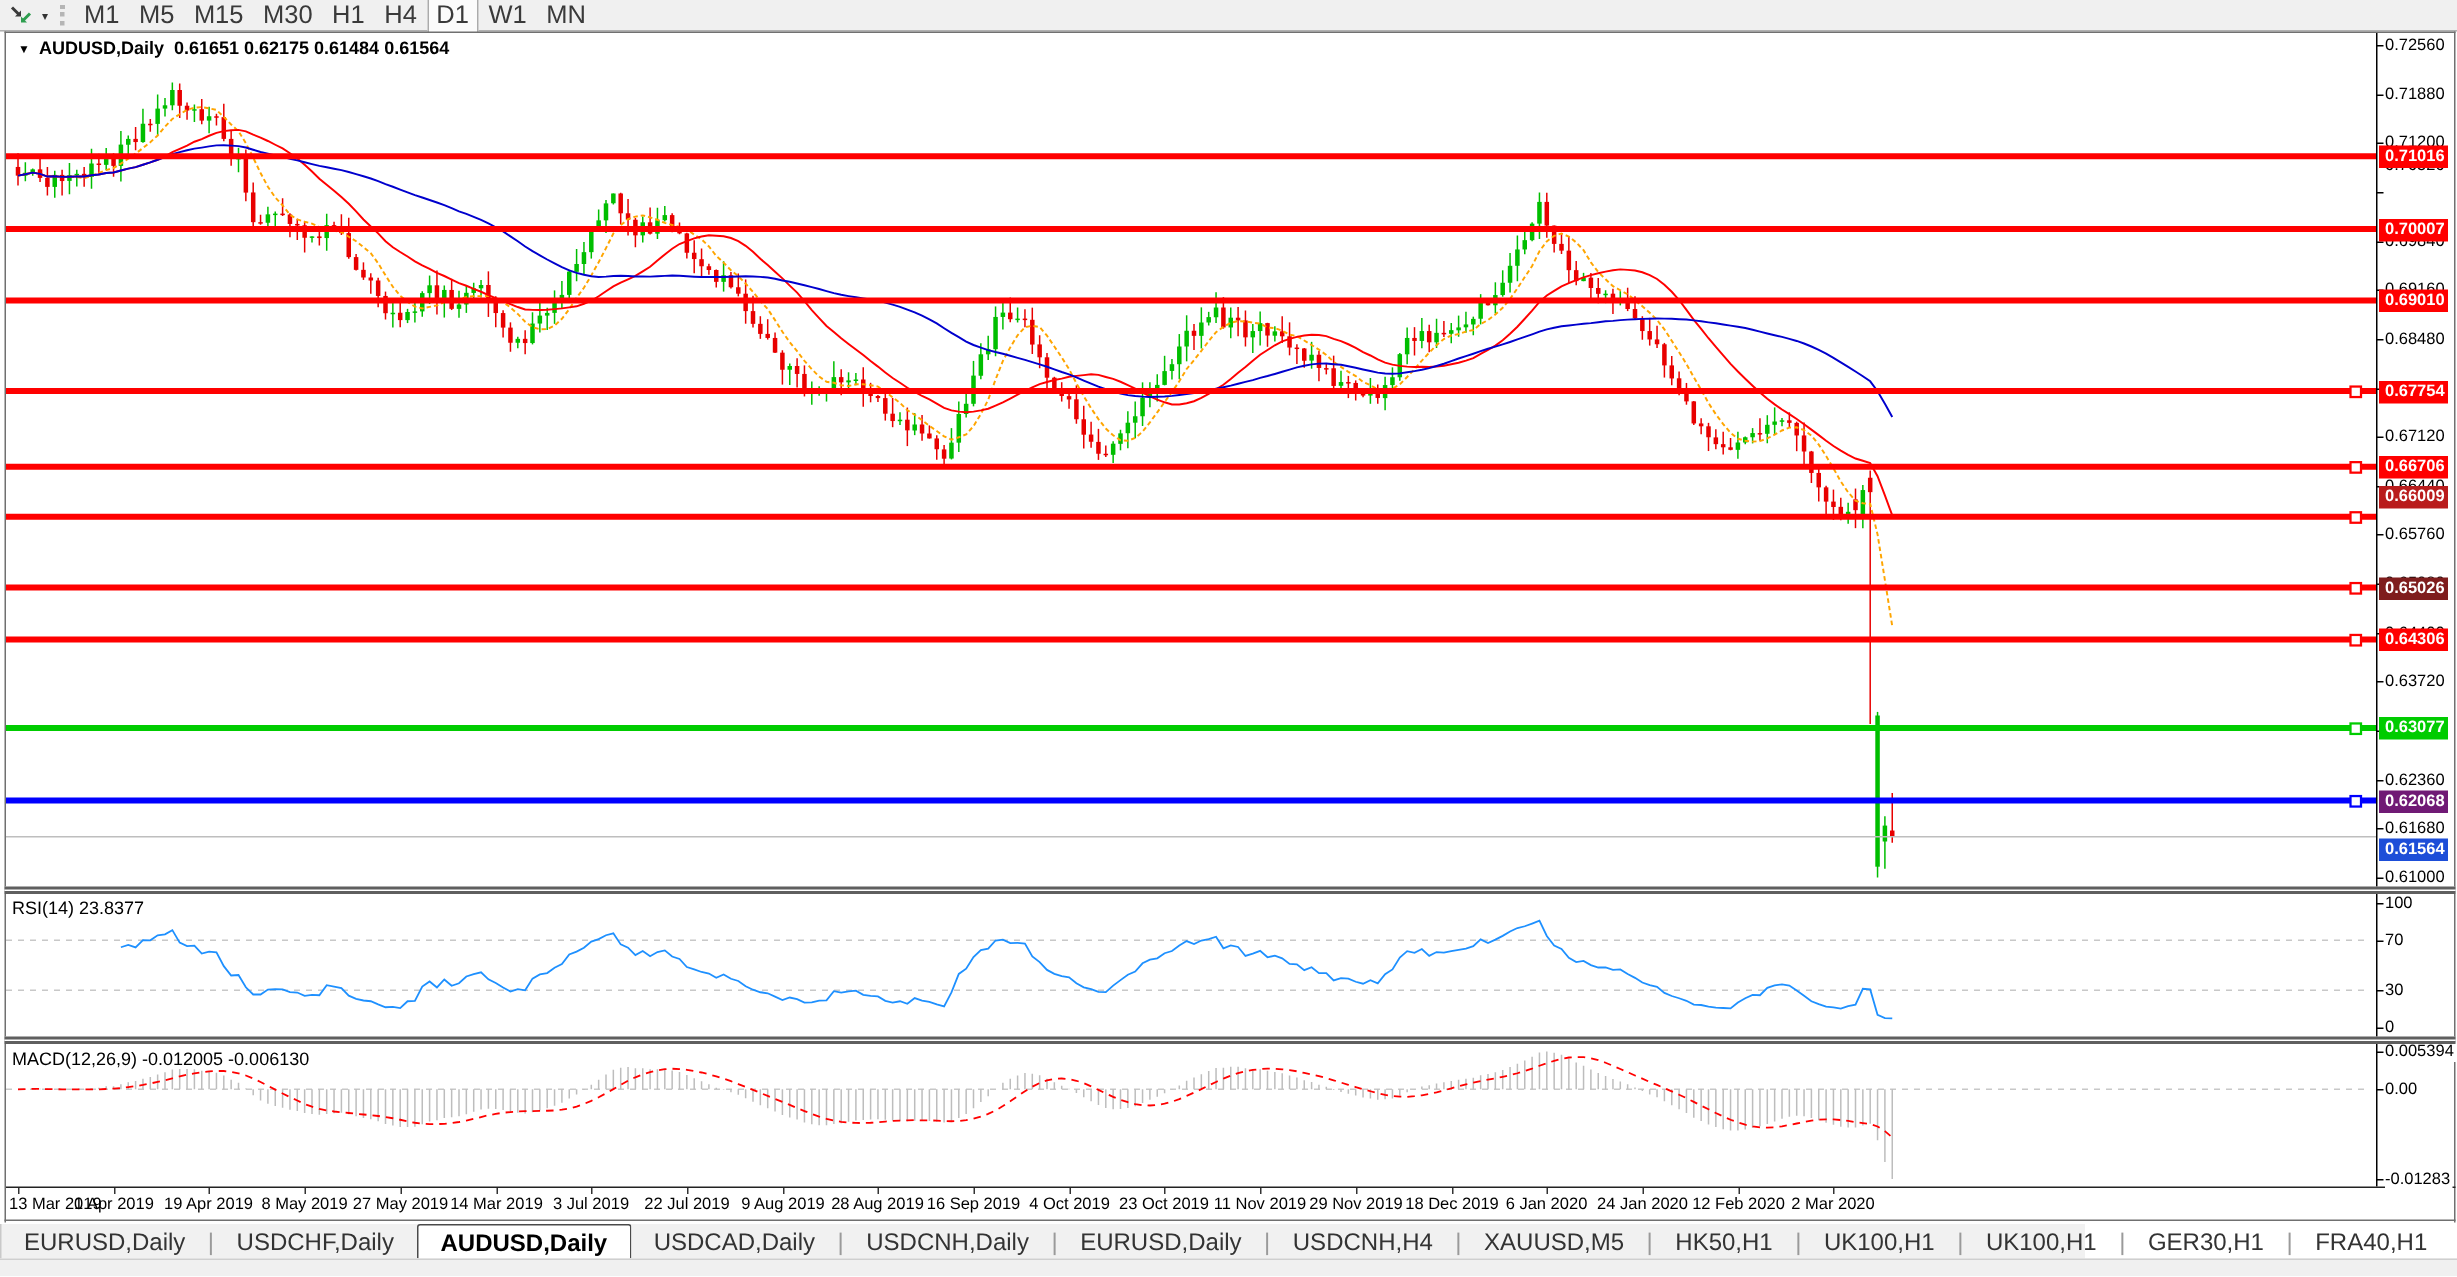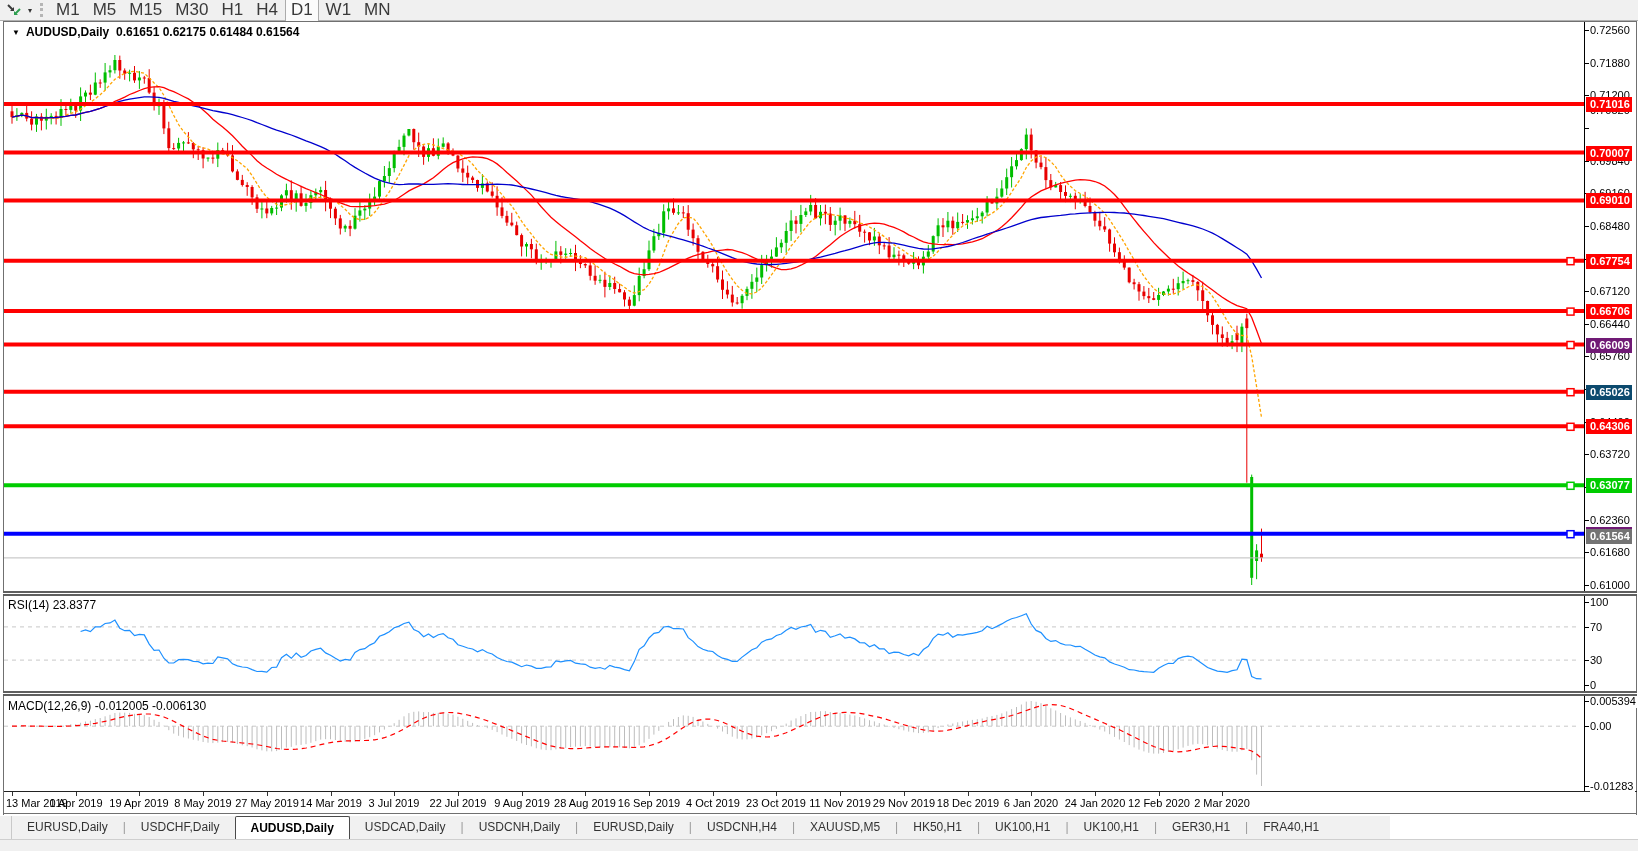--- a/index.html
+++ b/index.html
@@ -930,7 +930,7 @@
       <div class="badge" style="top:193px;background:#FF0000">0.69010</div>
       <div class="badge" style="top:254px;background:#FF0000">0.67754</div>
       <div class="badge" style="top:304px;background:#FF0000">0.66706</div>
-      <div class="badge" style="top:338px;background:#701a75">0.66009</div>
+      <div class="badge" style="top:324px;background:#b91c1c">0.66009</div>
       <div class="badge" style="top:385px;background:#0c4a6e">0.65026</div>
       <div class="badge" style="top:419px;background:#FF0000">0.64306</div>
       <div class="badge" style="top:478px;background:#00CC00">0.63077</div>

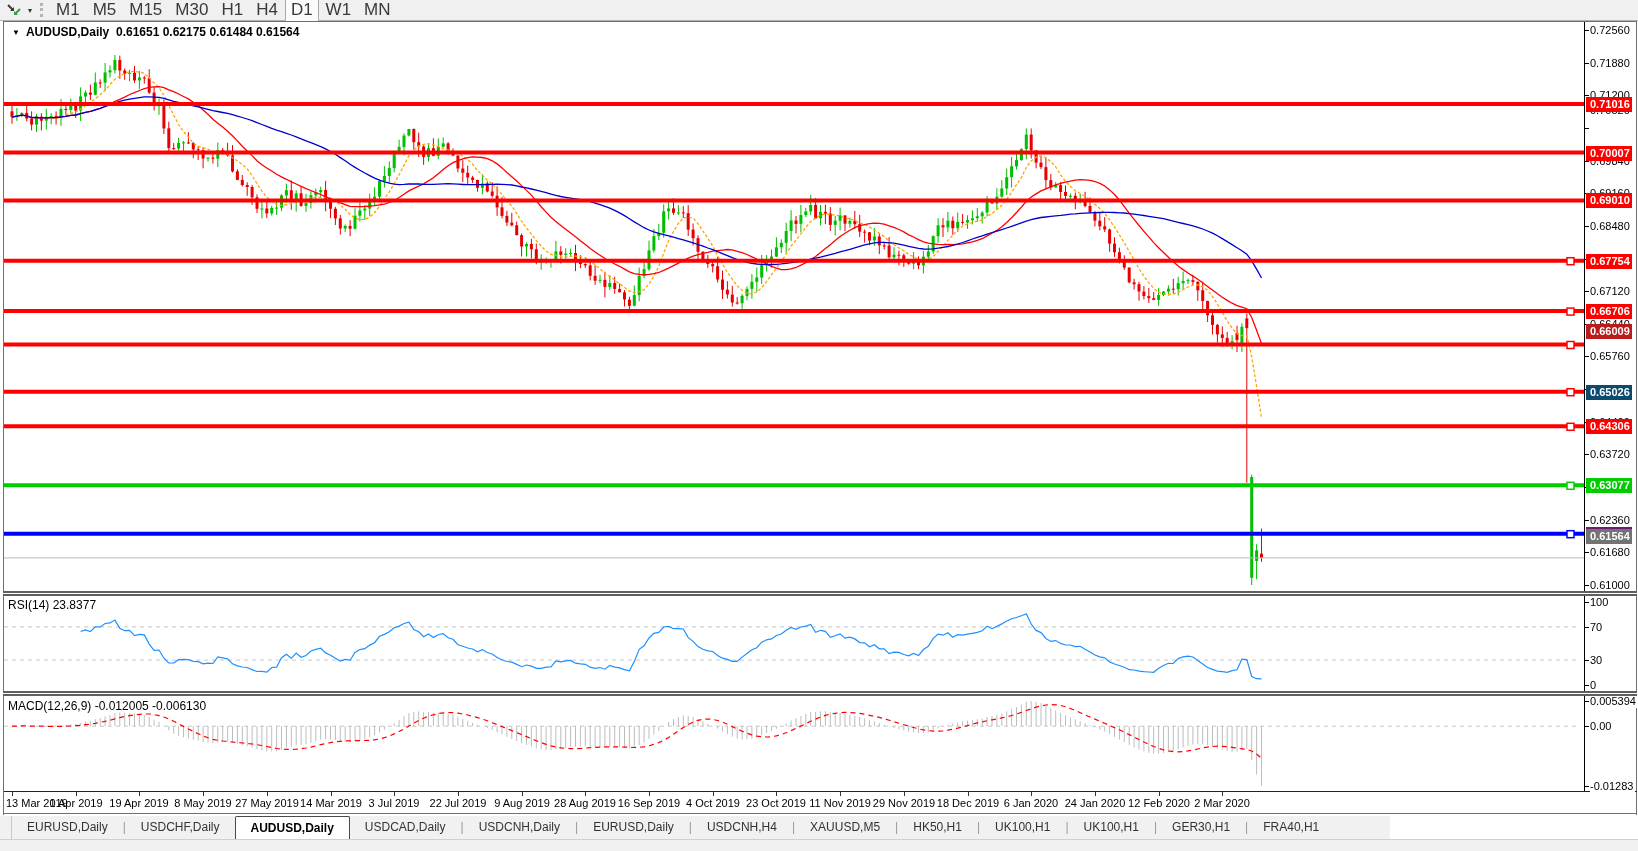--- a/index.html
+++ b/index.html
@@ -931,7 +931,7 @@
       <div class="badge" style="top:254px;background:#FF0000">0.67754</div>
       <div class="badge" style="top:304px;background:#FF0000">0.66706</div>
       <div class="badge" style="top:324px;background:#b91c1c">0.66009</div>
-      <div class="badge" style="top:385px;background:#0c4a6e">0.65026</div>
+      <div class="badge" style="top:385px;background:#7f1d1d">0.65026</div>
       <div class="badge" style="top:419px;background:#FF0000">0.64306</div>
       <div class="badge" style="top:478px;background:#00CC00">0.63077</div>
       <div class="badge" style="top:527px;background:#701a75">0.62068</div>

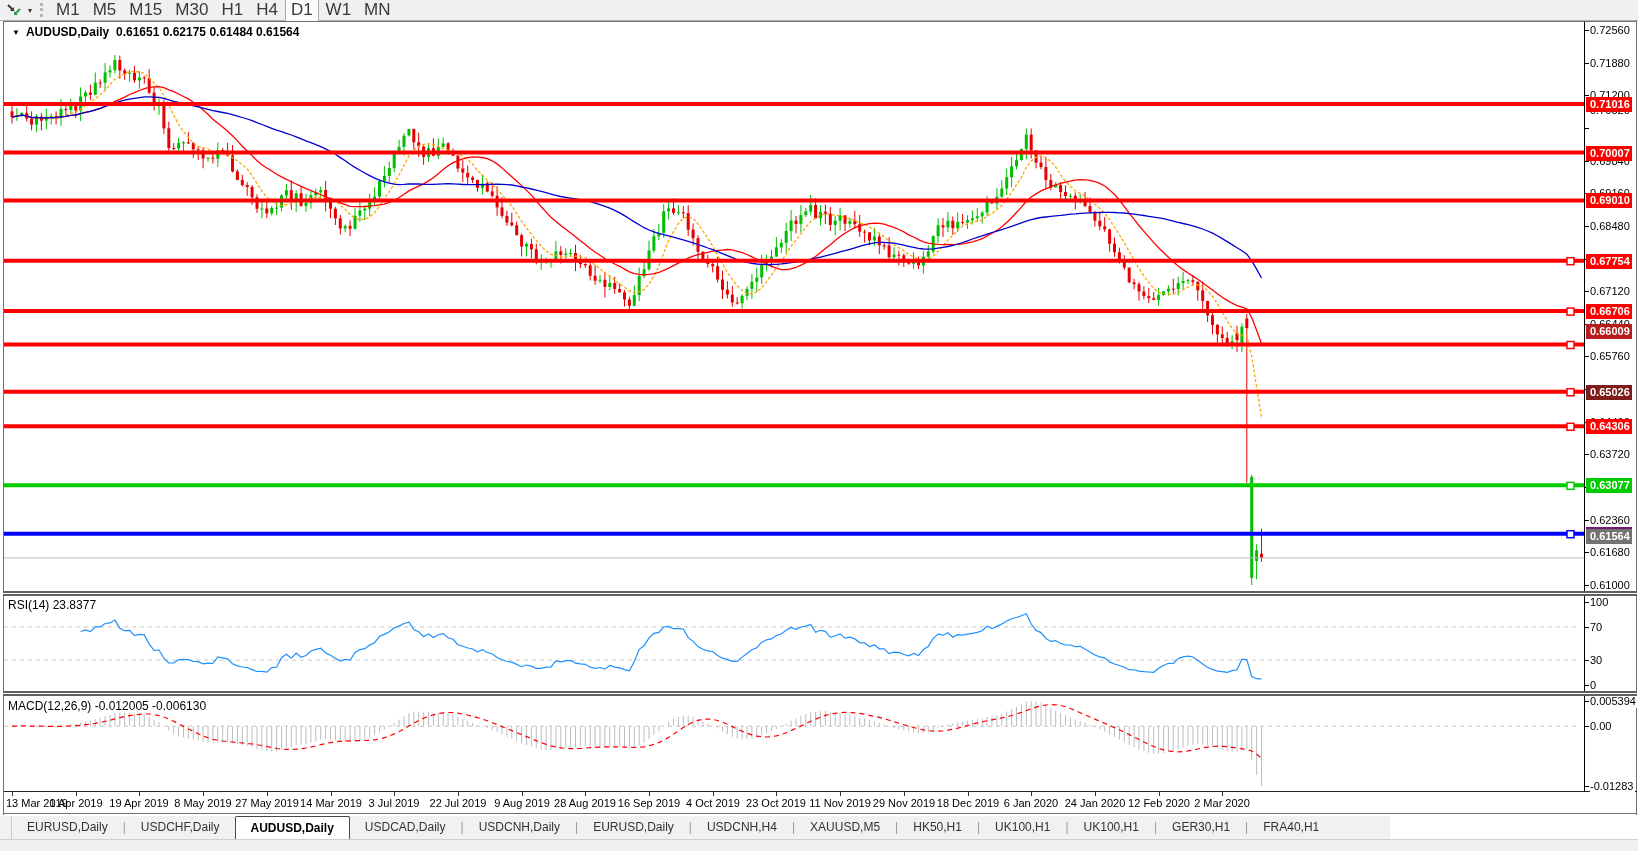--- a/index.html
+++ b/index.html
@@ -935,7 +935,7 @@
       <div class="badge" style="top:419px;background:#FF0000">0.64306</div>
       <div class="badge" style="top:478px;background:#00CC00">0.63077</div>
       <div class="badge" style="top:527px;background:#701a75">0.62068</div>
-      <div class="badge" style="top:529px;background:#737373">0.61564</div>
+      <div class="badge" style="top:559px;background:#1d4ed8">0.61564</div>
       <div class="axis-tick" style="top:602px"></div>
       <div class="axis-label" style="top:596px">100</div>
       <div class="axis-tick" style="top:627px"></div>

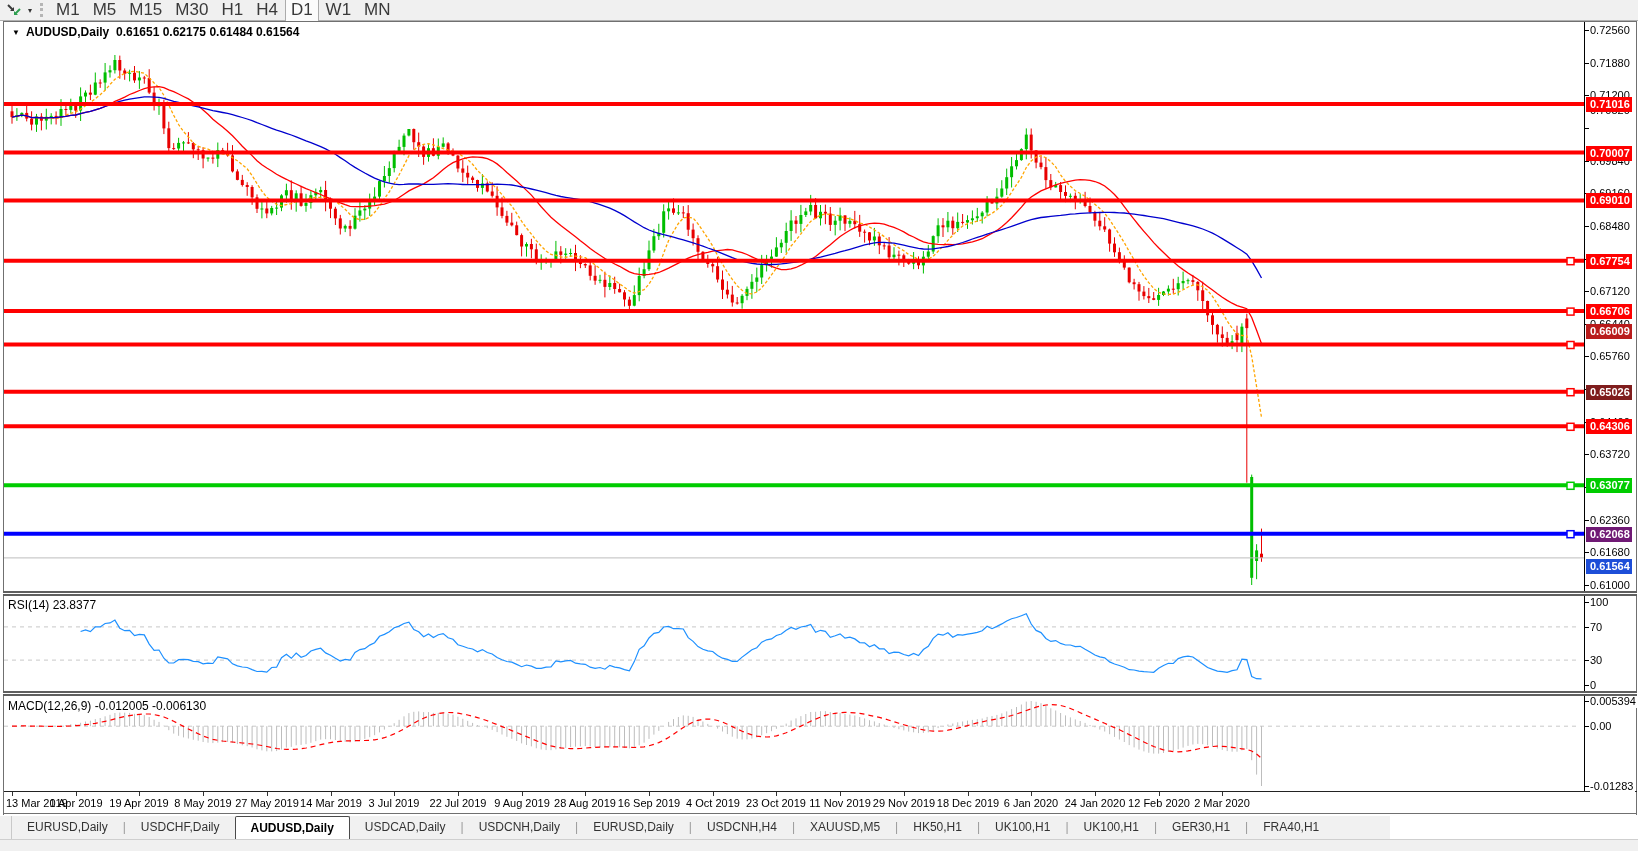--- a/index.html
+++ b/index.html
@@ -39,7 +39,7 @@
 
   
   .tabbar { position:absolute; left:0; top:816px; width:1390px; height:23px; background:#f1f1f1;
-            display:flex; align-items:stretch; font-size:12px; }
+            display:flex; align-items:stretch; font-size:16px; }
   .tab-stub { width:12px; border-right:1px solid #c9c9c9; }
   .tab { padding:4px 15px 0 15px; color:#333; cursor:pointer; white-space:nowrap; }
   .tab.active { background:#fff; border:1px solid #4a4a4a; border-bottom:none; font-weight:bold; color:#000;

